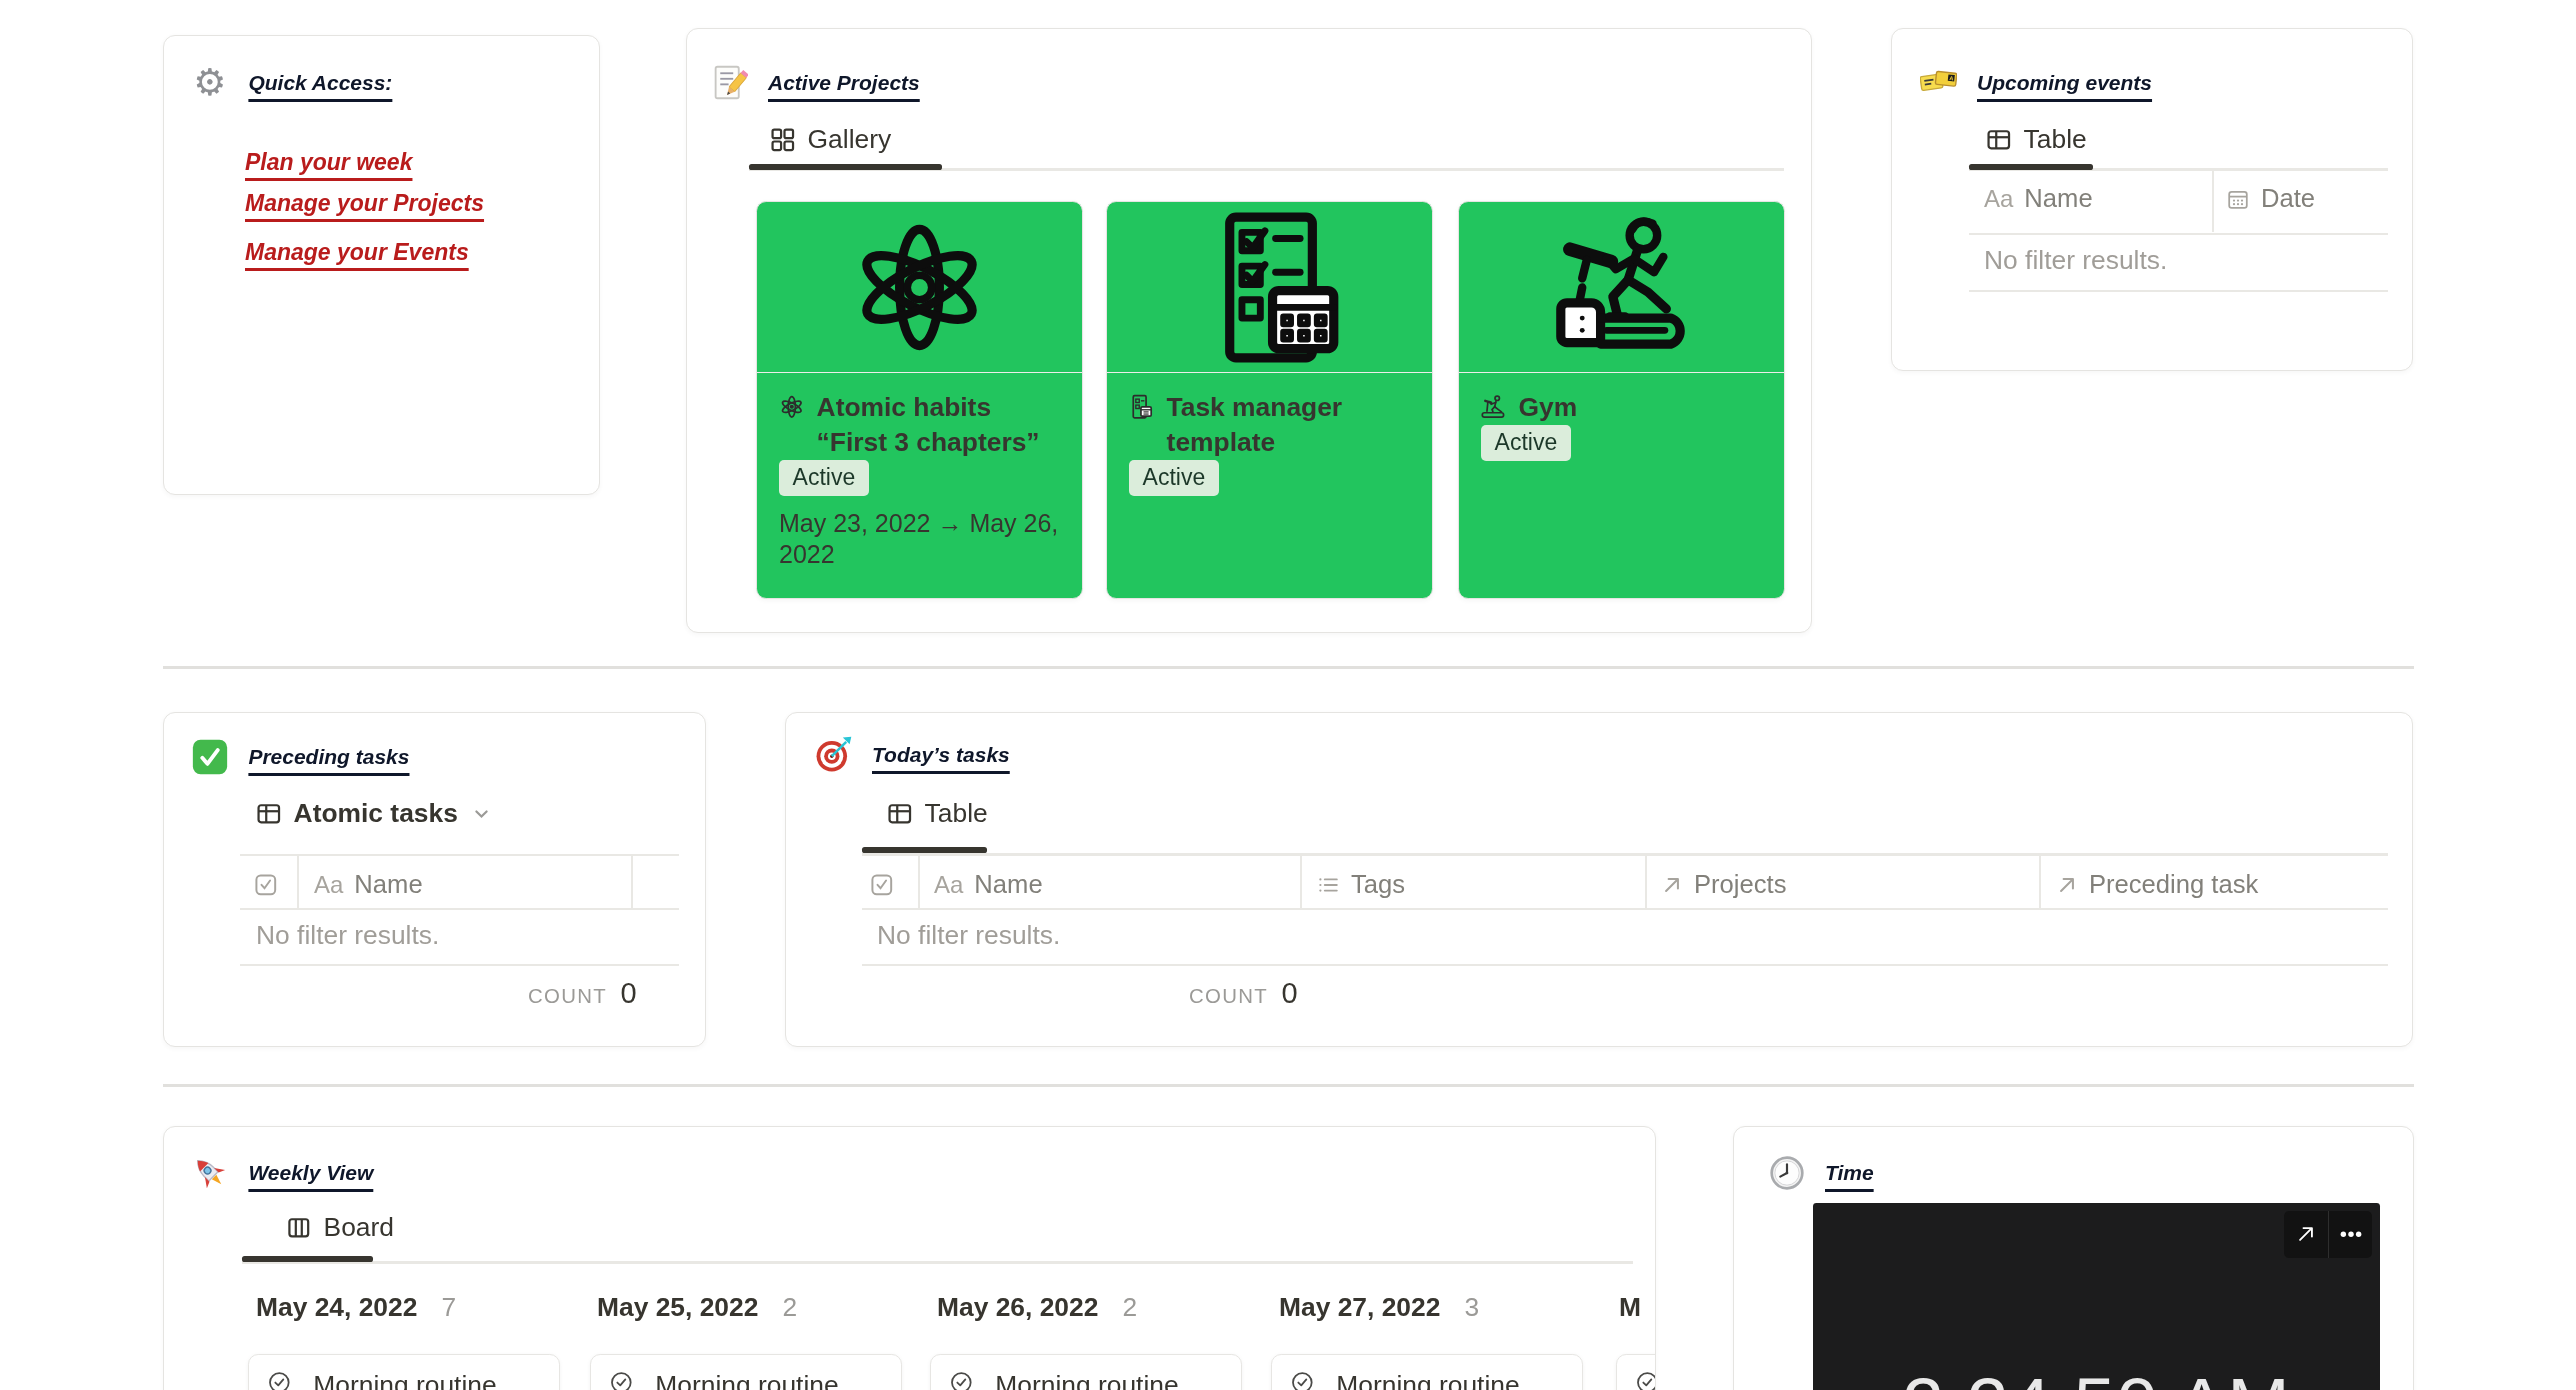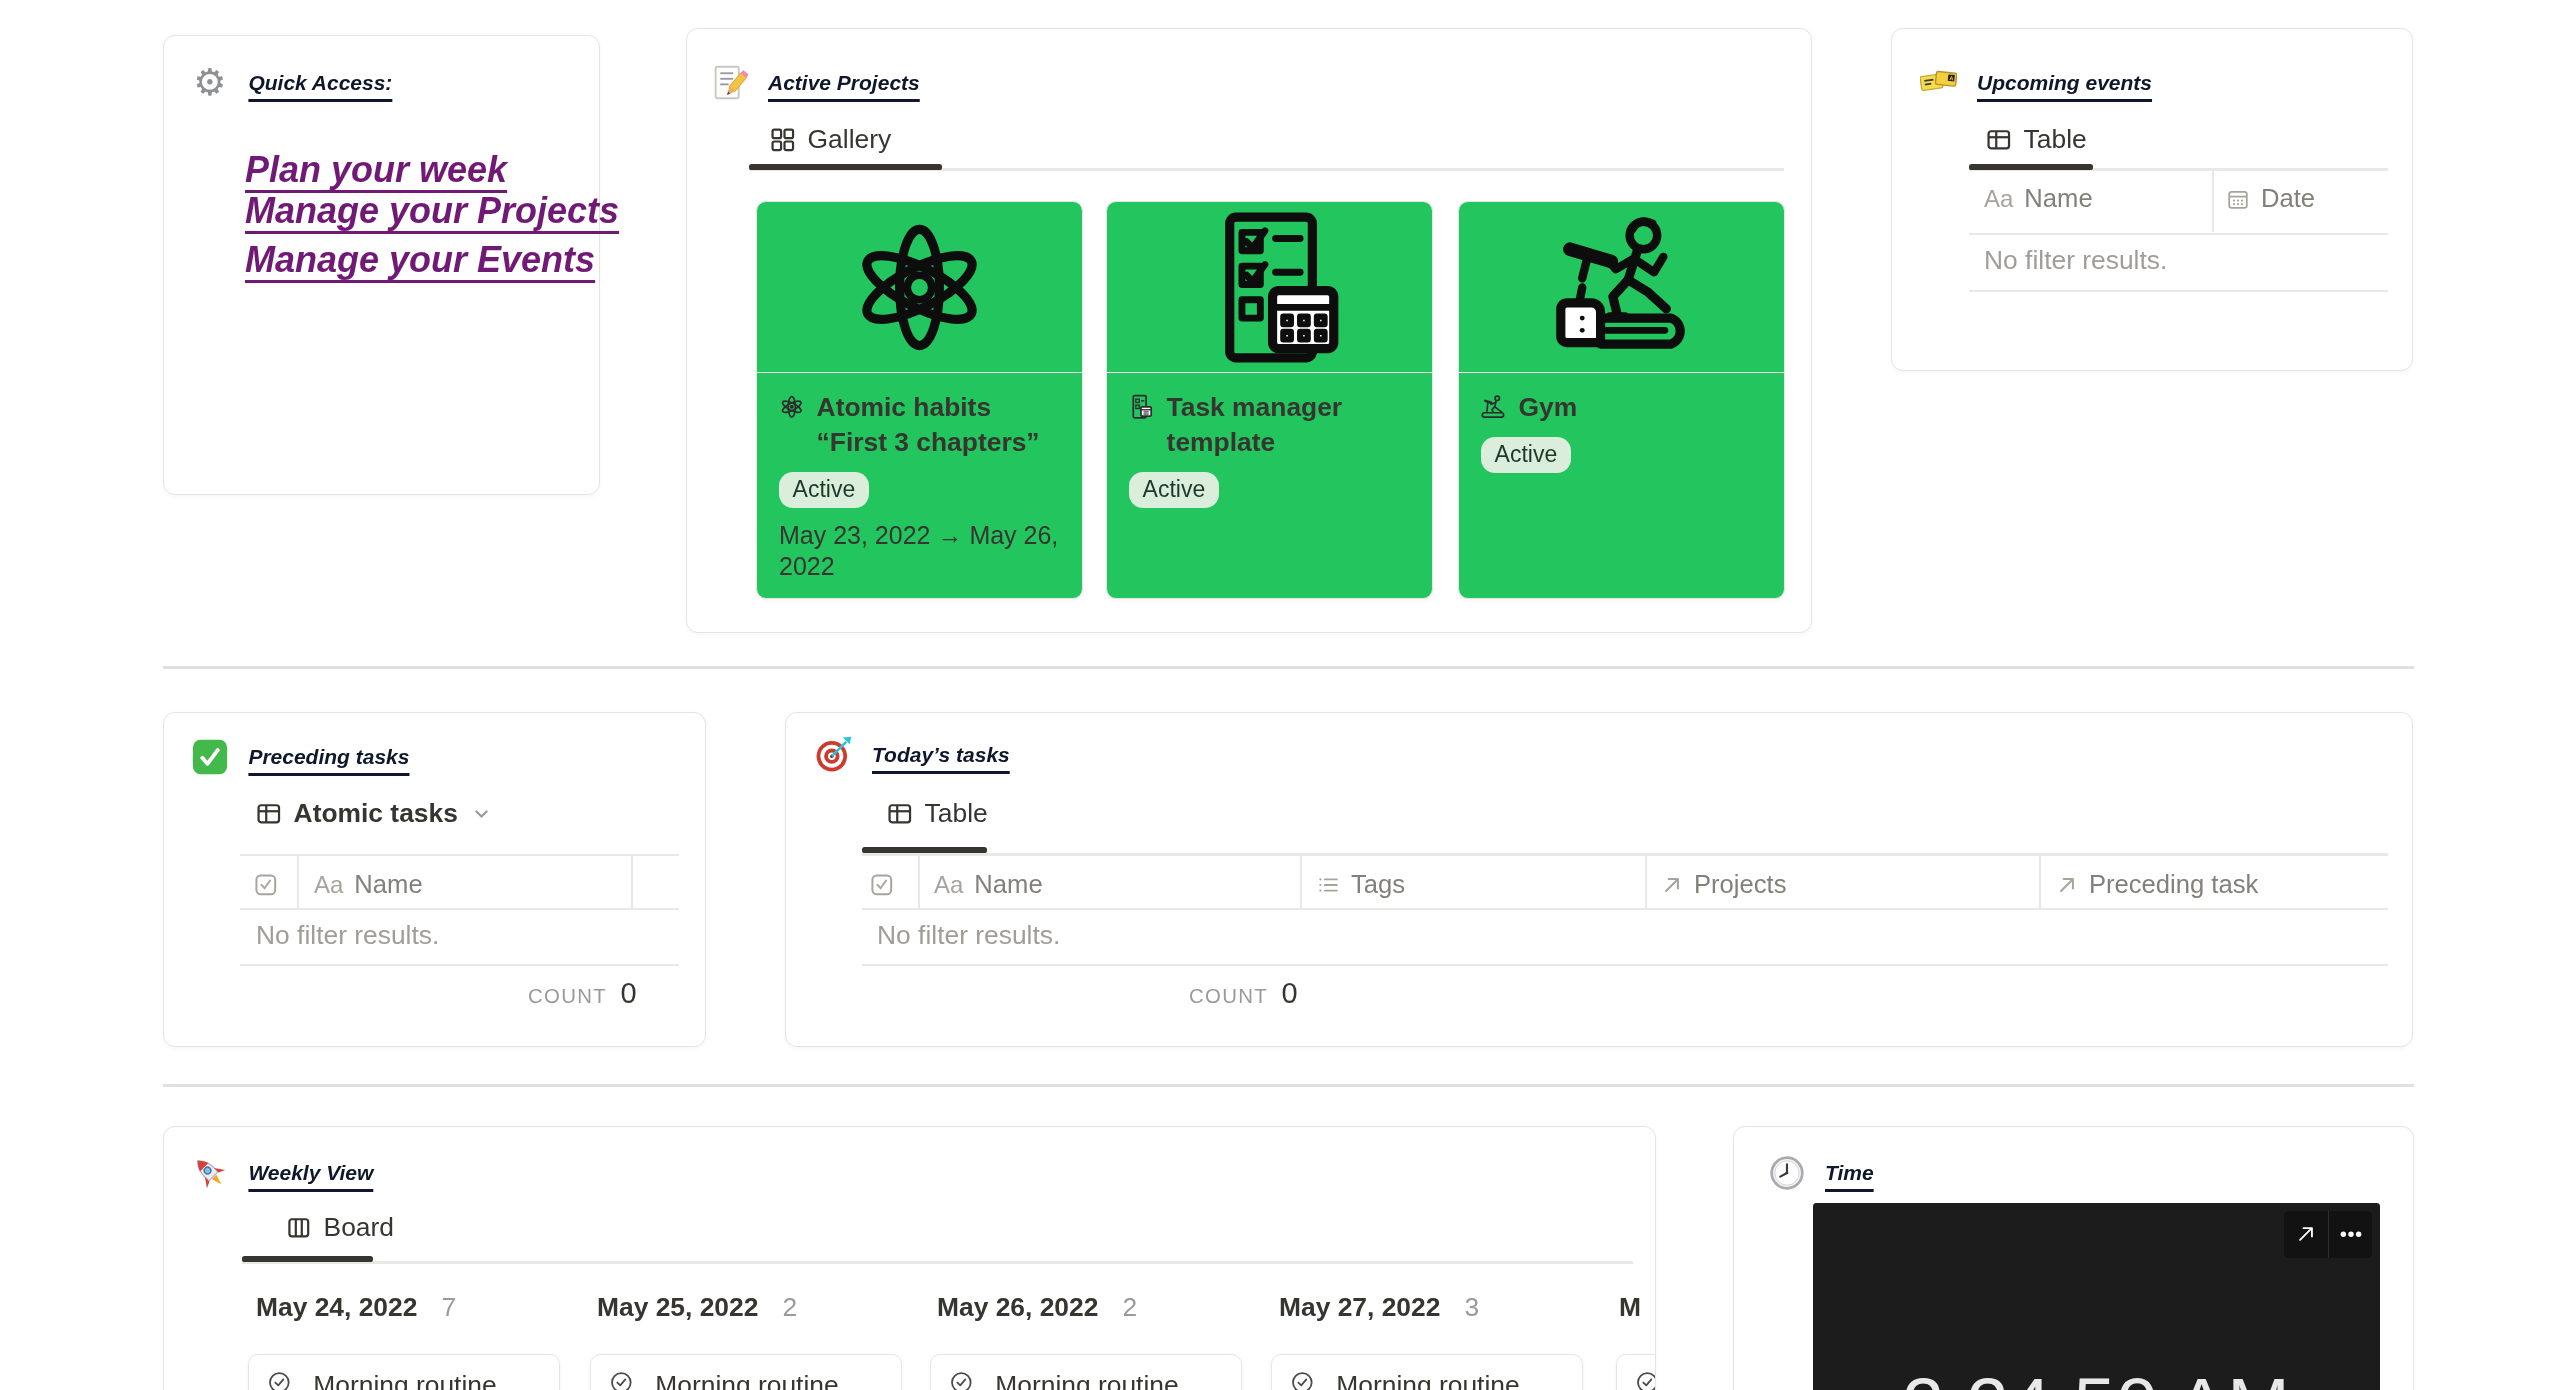--- a/index.html
+++ b/index.html
@@ -21,8 +21,8 @@
     white-space:nowrap;
   }
   .qa-link {
-    position:absolute; left:81px; font-size:36px; font-weight:600; font-style:italic;
-    color:#701a75; text-decoration:underline; text-decoration-thickness:2.6px;
+    position:absolute; left:81px; font-size:23px; font-weight:600; font-style:italic;
+    color:#b91c1c; text-decoration:underline; text-decoration-thickness:2.6px;
     text-underline-offset:7.7px; white-space:nowrap; cursor:pointer;
   }
   .tab { position:absolute; display:flex; align-items:center; gap:12px;

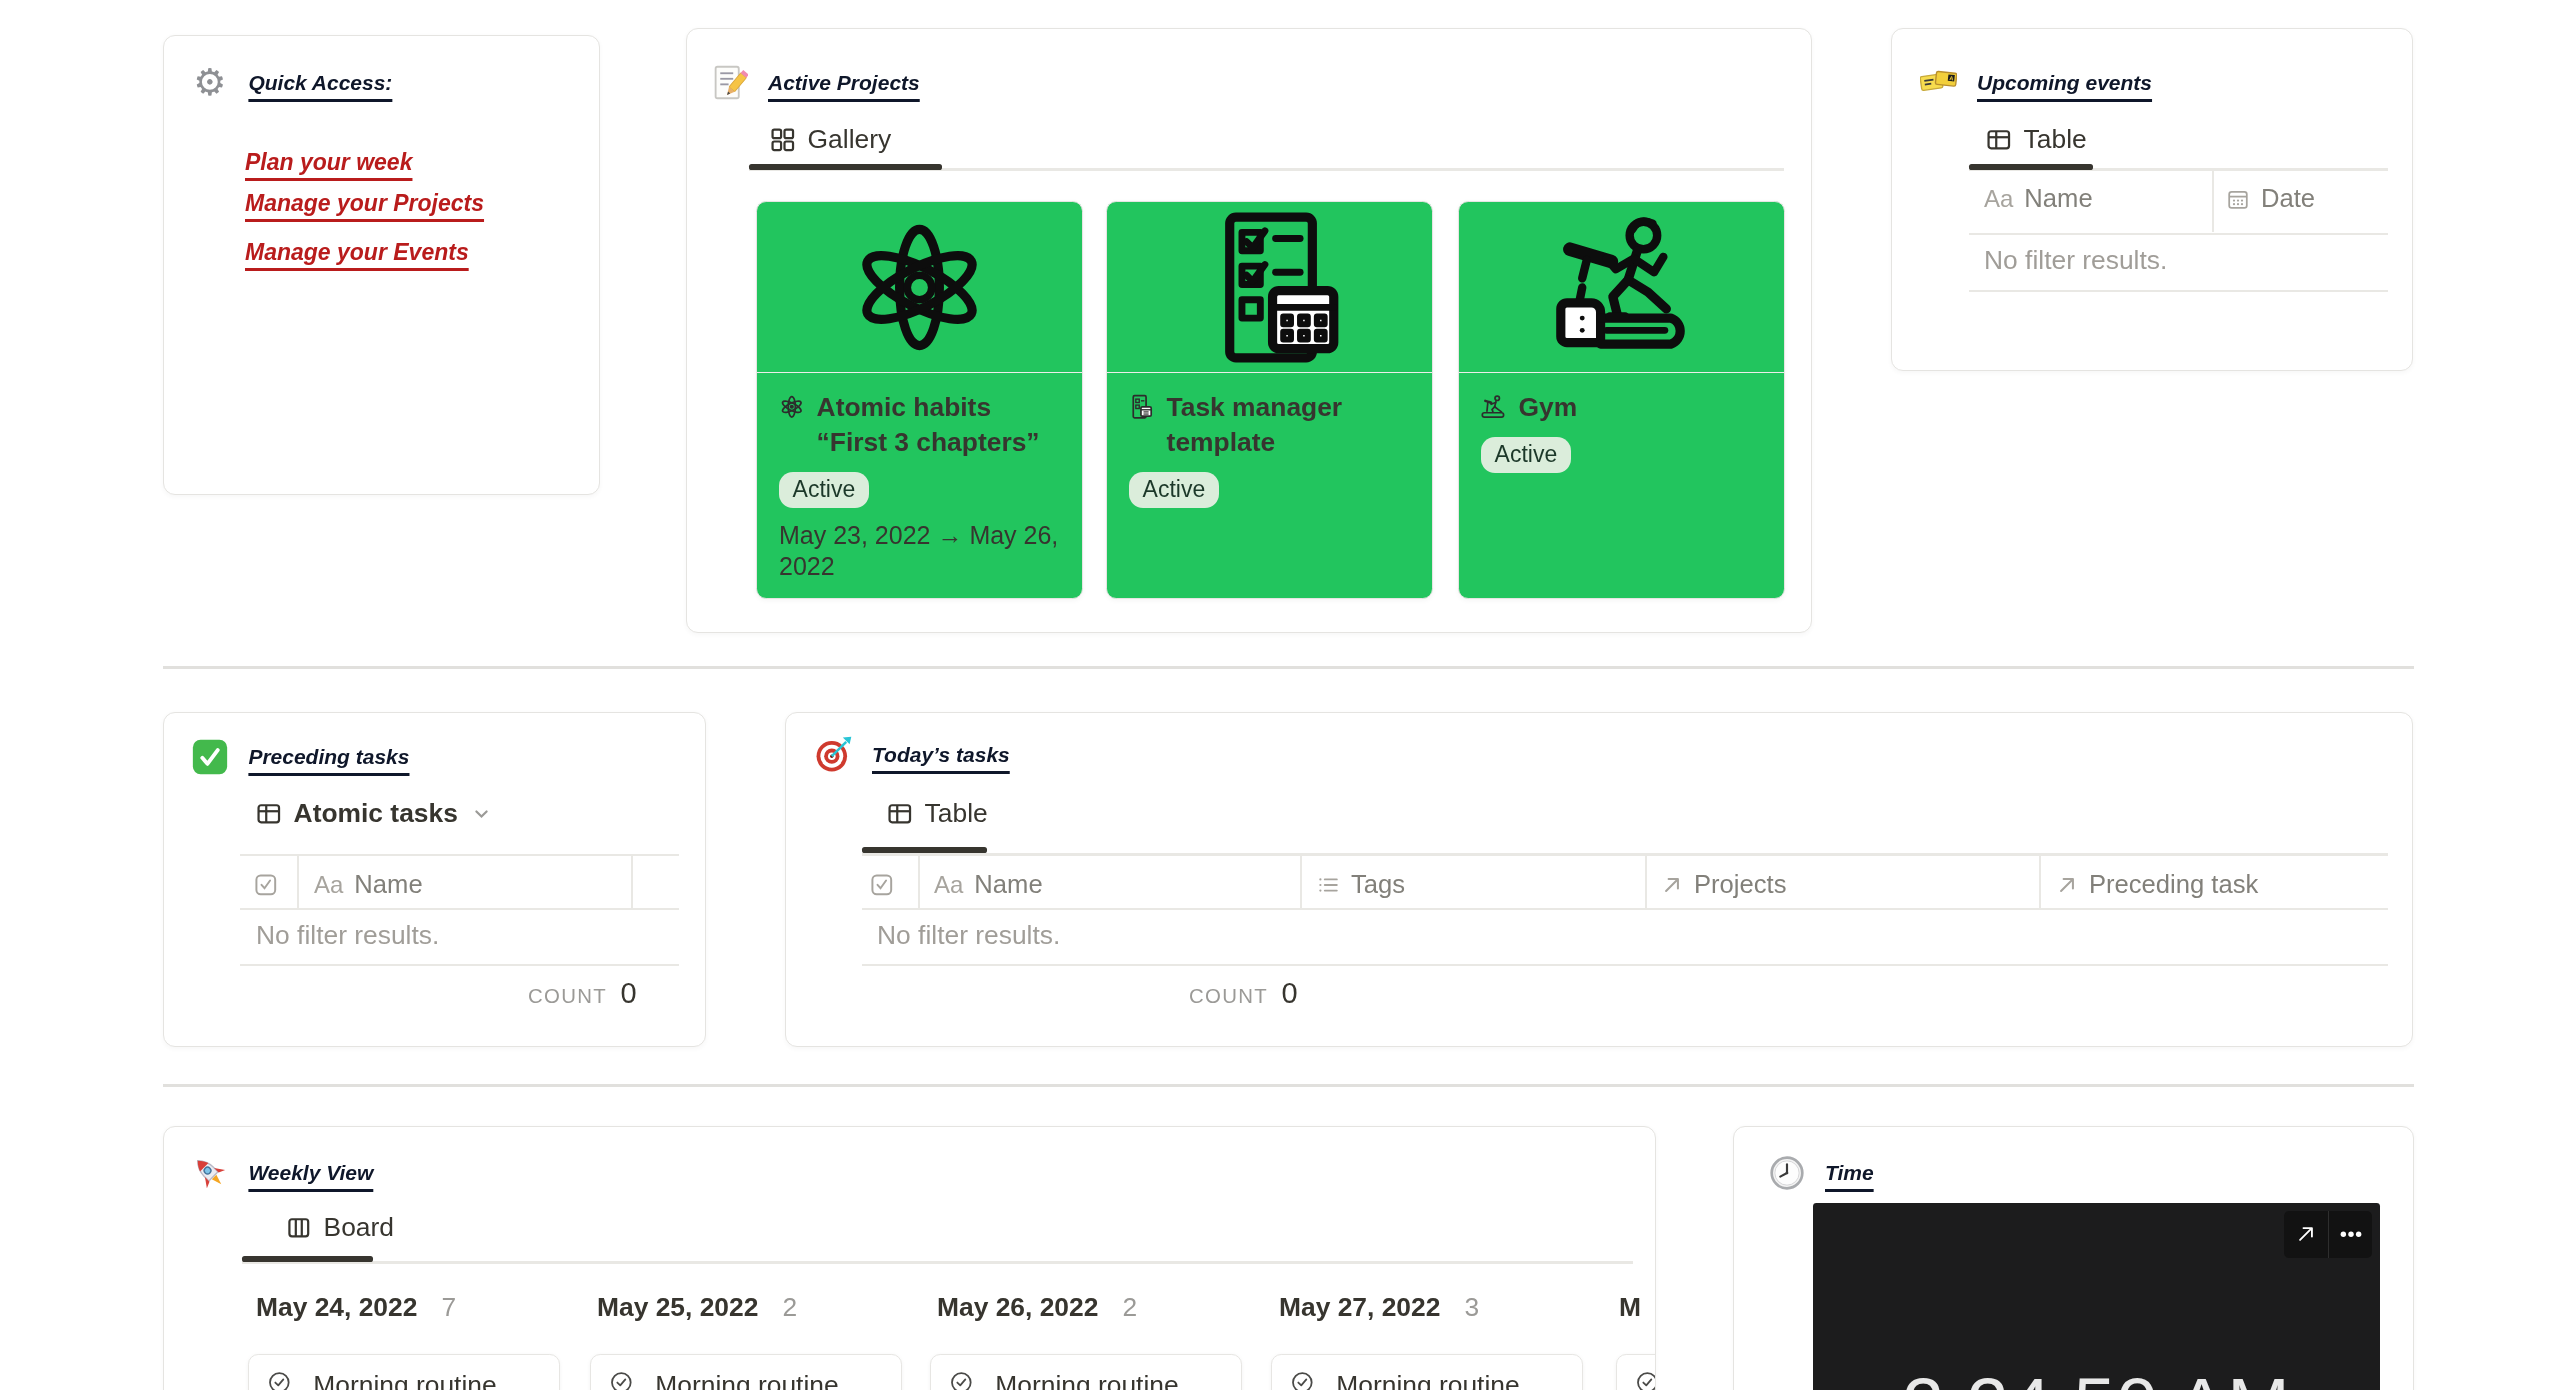--- a/index.html
+++ b/index.html
@@ -49,8 +49,8 @@
   .gbody { padding:17px 22px; }
   .gtitle { display:flex; gap:12px; font-size:26.4px; font-weight:600; line-height:35px; color:#37352f; }
   .gtitle .mini { flex:0 0 auto; margin-top:4.3px; }
-  .badge { display:inline-block; margin-top:12px; background:#dbeddb; color:#1c3829;
-           font-size:23px; line-height:23px; padding:6px 13.6px 6.8px; border-radius:14px; }
+  .badge { display:inline-block; background:#dbeddb; color:#1c3829;
+           font-size:23px; line-height:23px; padding:6px 13.6px 6.8px; border-radius:5px; }
   .gdates { margin-top:12px; font-size:25px; line-height:31.5px; color:#37352f; }
 
   

